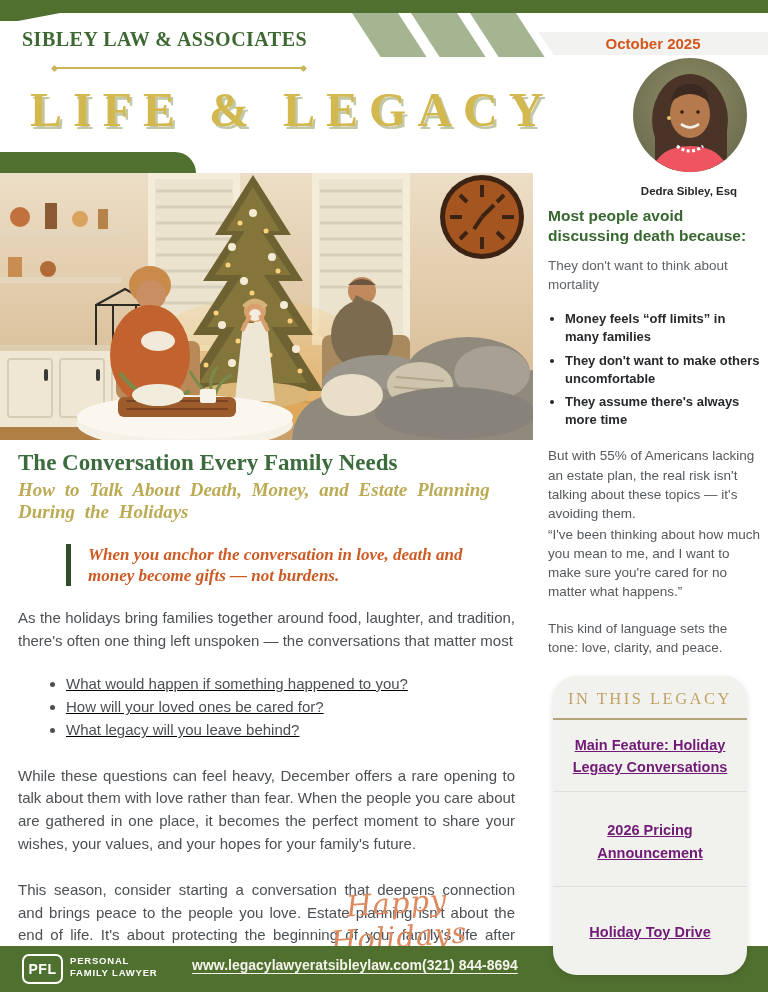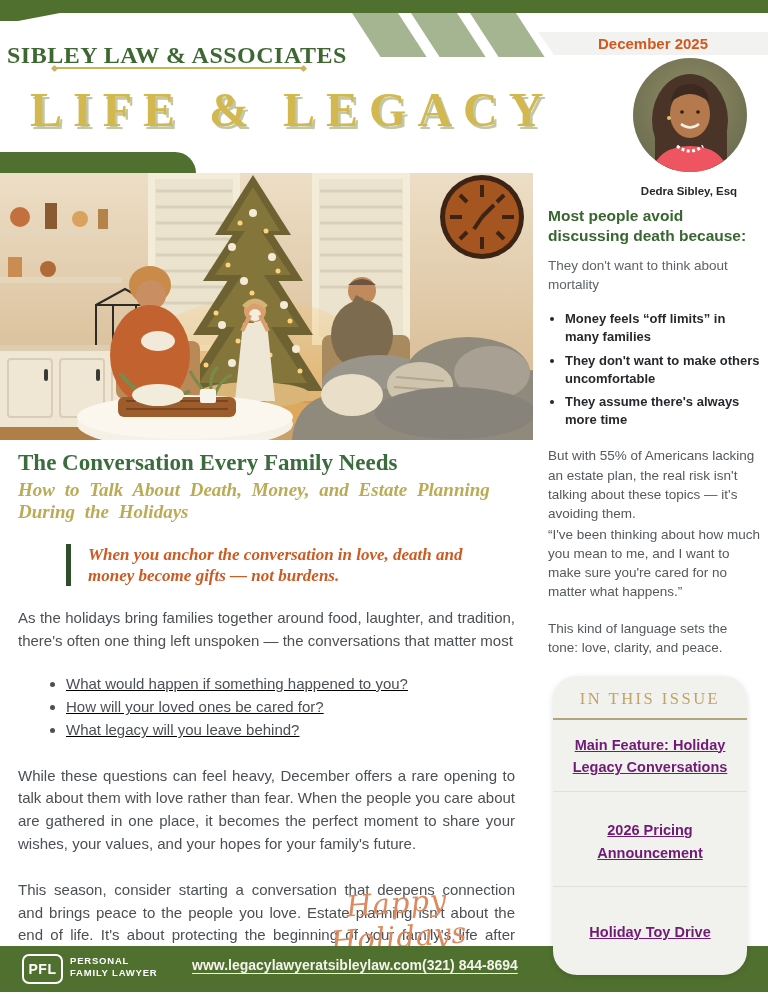--- a/index.html
+++ b/index.html
@@ -17,8 +17,8 @@
         clip-path:polygon(0 0,100% 0,100% 100%,16px 100%);
         display:flex;align-items:center;justify-content:center;}
   .date-band span{color:#d4571e;font-weight:bold;font-size:15px;}
-  .firm-name{position:absolute;left:7px;top:28px;font-family:"Liberation Serif",serif;
-        font-weight:bold;font-size:24px;letter-spacing:.5px;color:#3e6832;margin-top:14px;}
+  .firm-name{position:absolute;left:22px;top:28px;font-family:"Liberation Serif",serif;
+        font-weight:bold;font-size:20px;letter-spacing:.5px;color:#3e6832;}
   .gold-rule{position:absolute;left:55px;top:67px;width:248px;height:2px;background:#c9b45a;}
   .gold-rule::before,.gold-rule::after{content:"";position:absolute;top:-1.5px;width:5px;height:5px;
         background:#c9b45a;border-radius:1px;transform:rotate(45deg);}

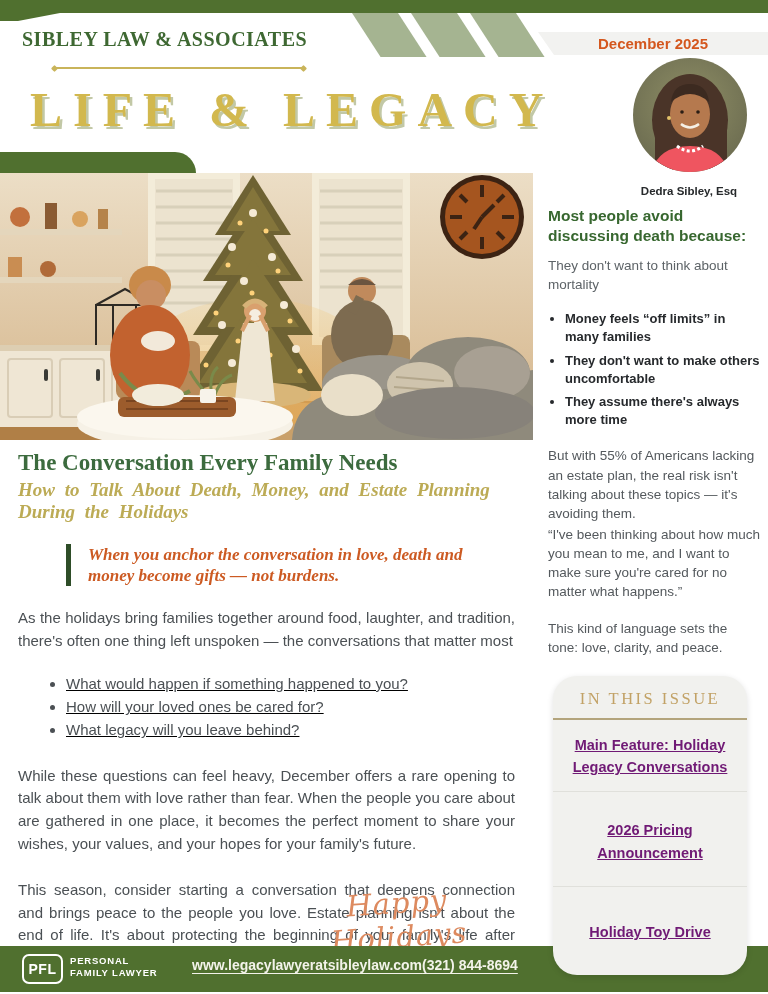--- a/index.html
+++ b/index.html
@@ -104,7 +104,7 @@
     <div class="stripe"></div>
   </div>
   <div class="date-band">
-    <span>December 2025</span>
+    <span>October 2025</span>
   </div>
   <div class="firm-name">SIBLEY LAW &amp; ASSOCIATES</div>
   <div class="gold-rule"></div>

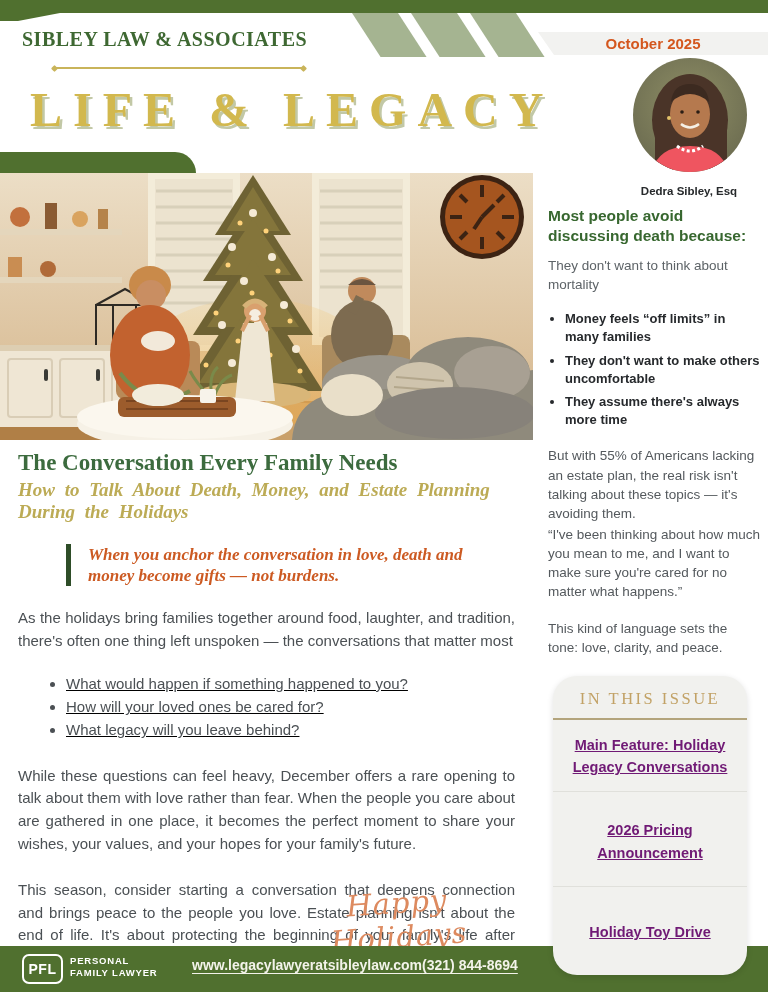--- a/index.html
+++ b/index.html
@@ -342,7 +342,7 @@
   <div class="signature">Happy Holidays</div>
 
   <div class="issue-card">
-    <div class="issue-title">IN THIS ISSUE</div>
+    <div class="issue-title">IN THIS LEGACY</div>
     <div class="issue-rule"></div>
     <a class="issue-item item1">Main Feature: Holiday Legacy Conversations</a>
     <div class="issue-sep sep1"></div>

